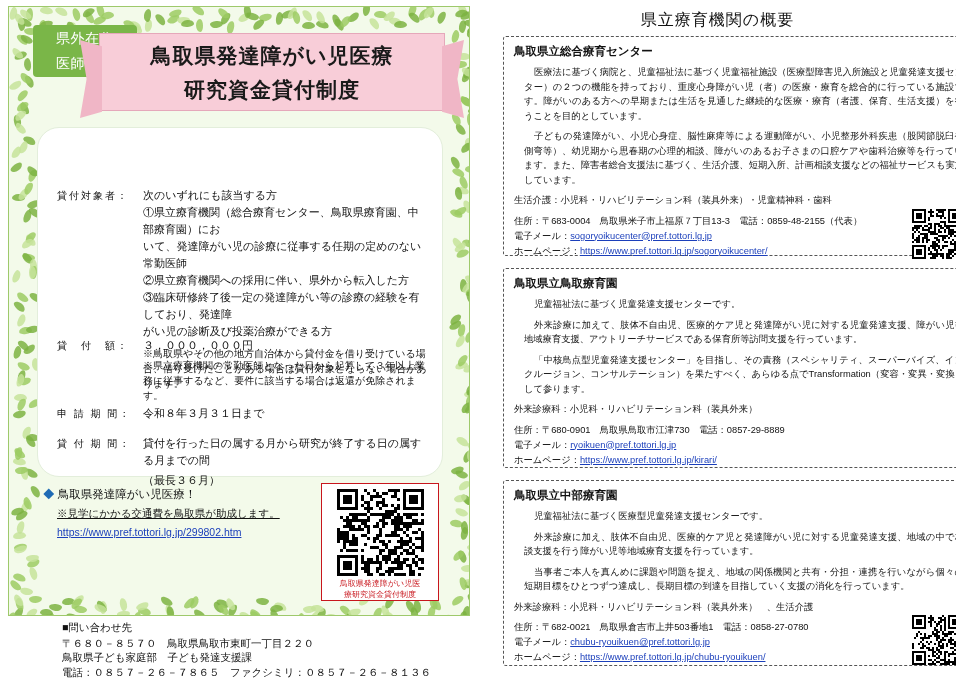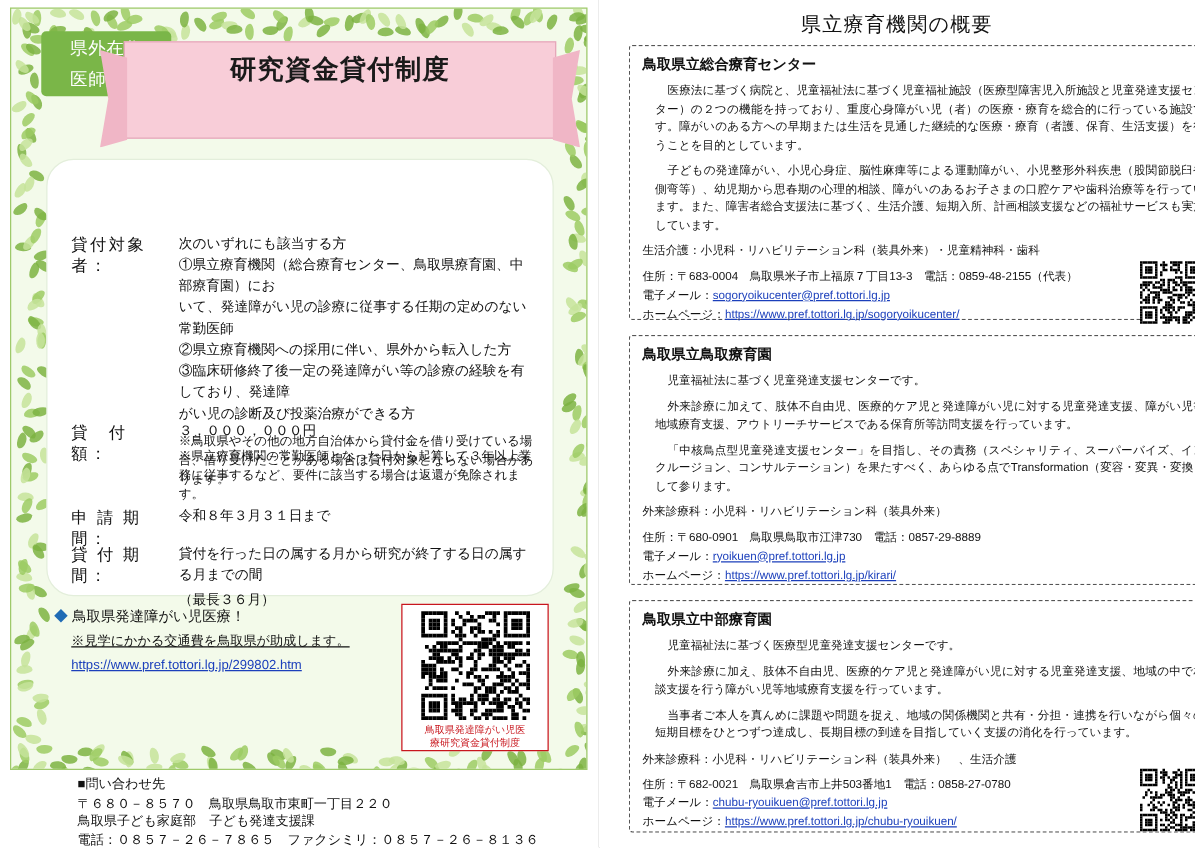--- a/index.html
+++ b/index.html
@@ -526,6 +526,7 @@
         </div>
         <div class="ribbon">
           <div class="ribbon-title">
+            <div>鳥取県発達障がい児医療</div>
             <div>研究資金貸付制度</div>
           </div>
         </div>

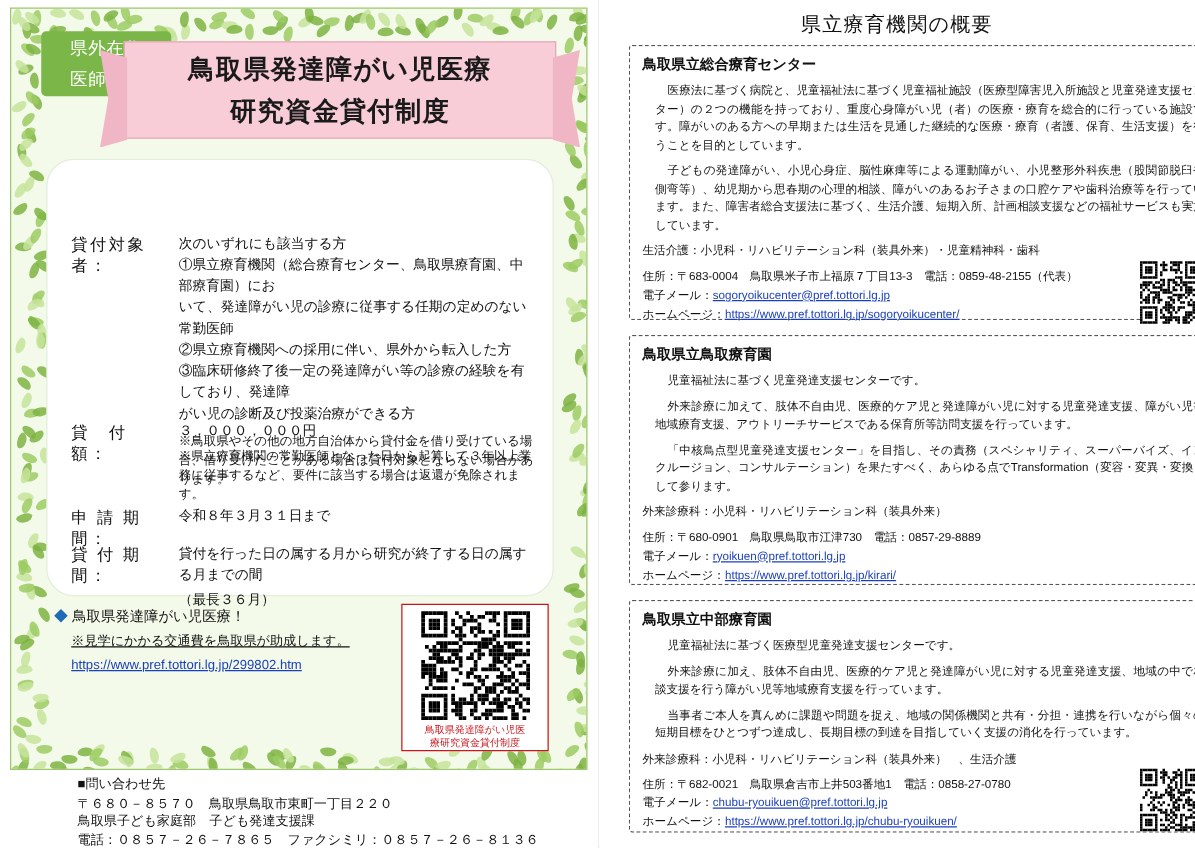--- a/index.html
+++ b/index.html
@@ -110,7 +110,7 @@
   .row .lbl {
     width: 86px;
     flex: 0 0 86px;
-    font-size: 13px;
+    font-size: 10px;
     letter-spacing: 2px;
   }
   .row .val { flex: 1; }

